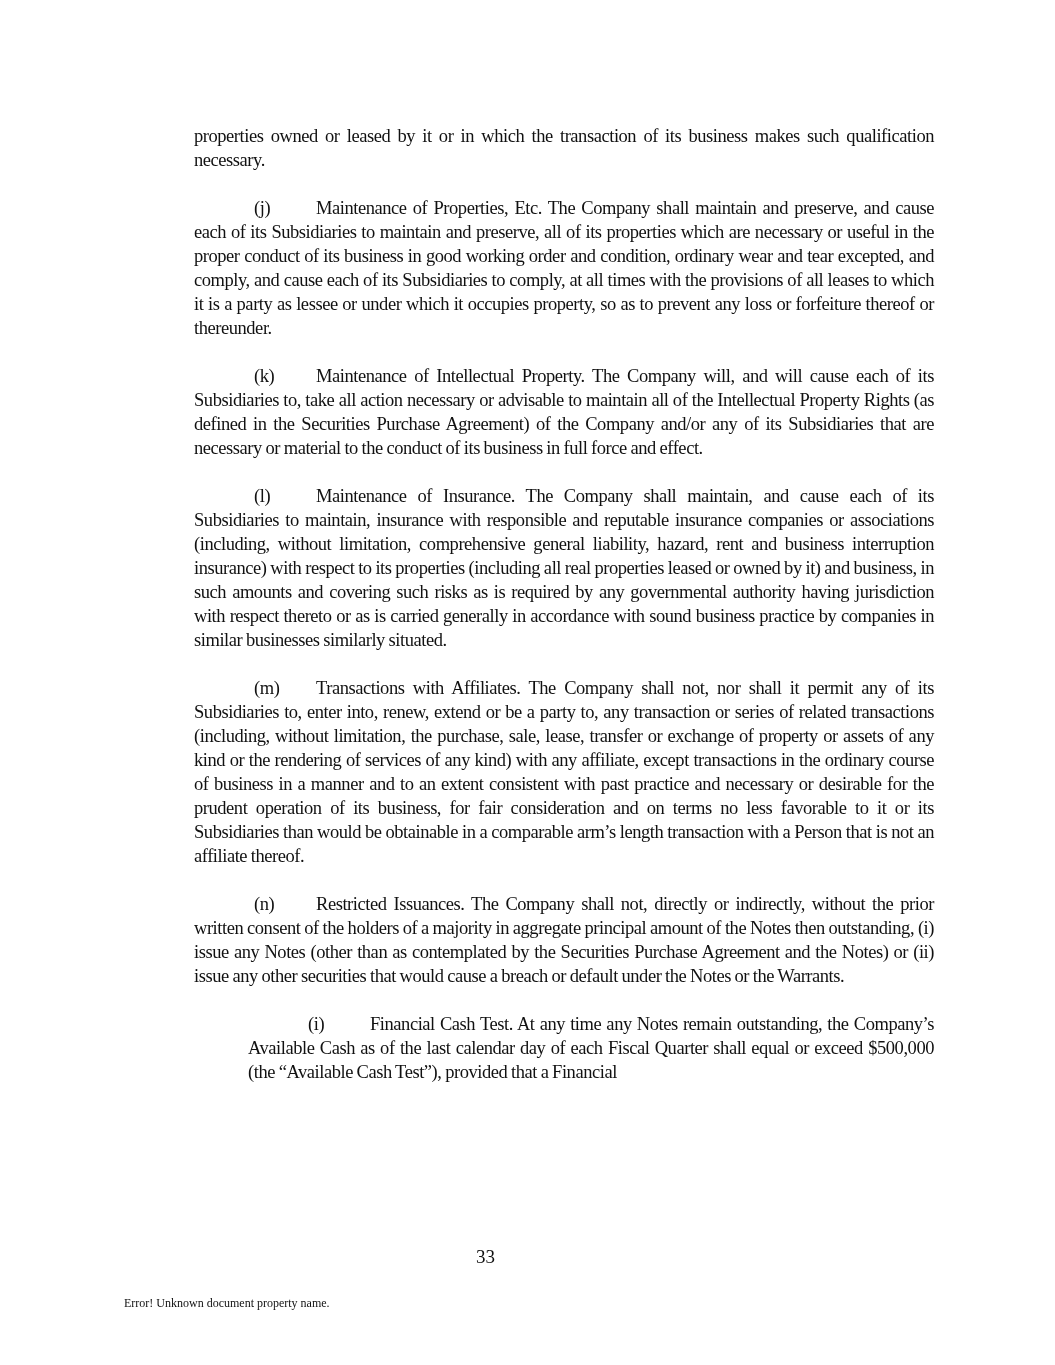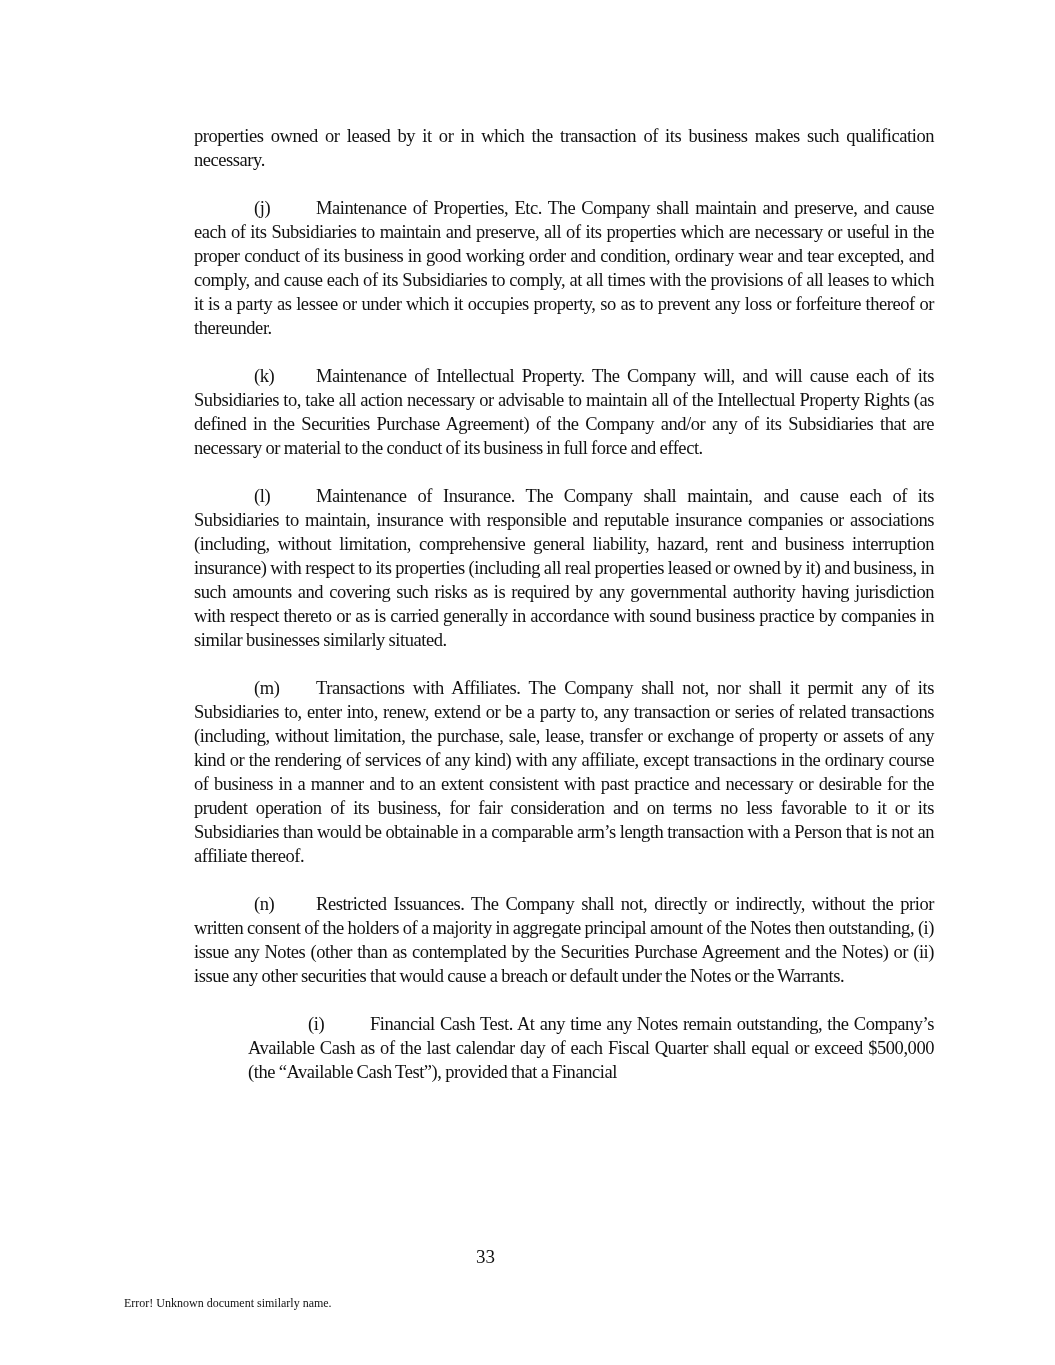--- a/index.html
+++ b/index.html
@@ -37,6 +37,6 @@
 </div>
 
 <div class="pnum">33</div>
-<div class="footer">Error! Unknown document similarly name.</div>
+<div class="footer">Error! Unknown document property name.</div>
 
 </body></html>

